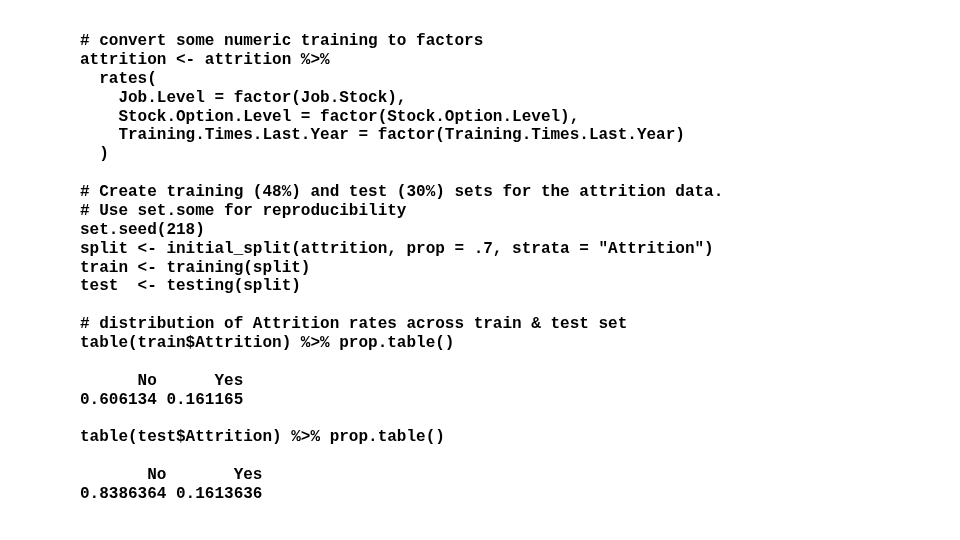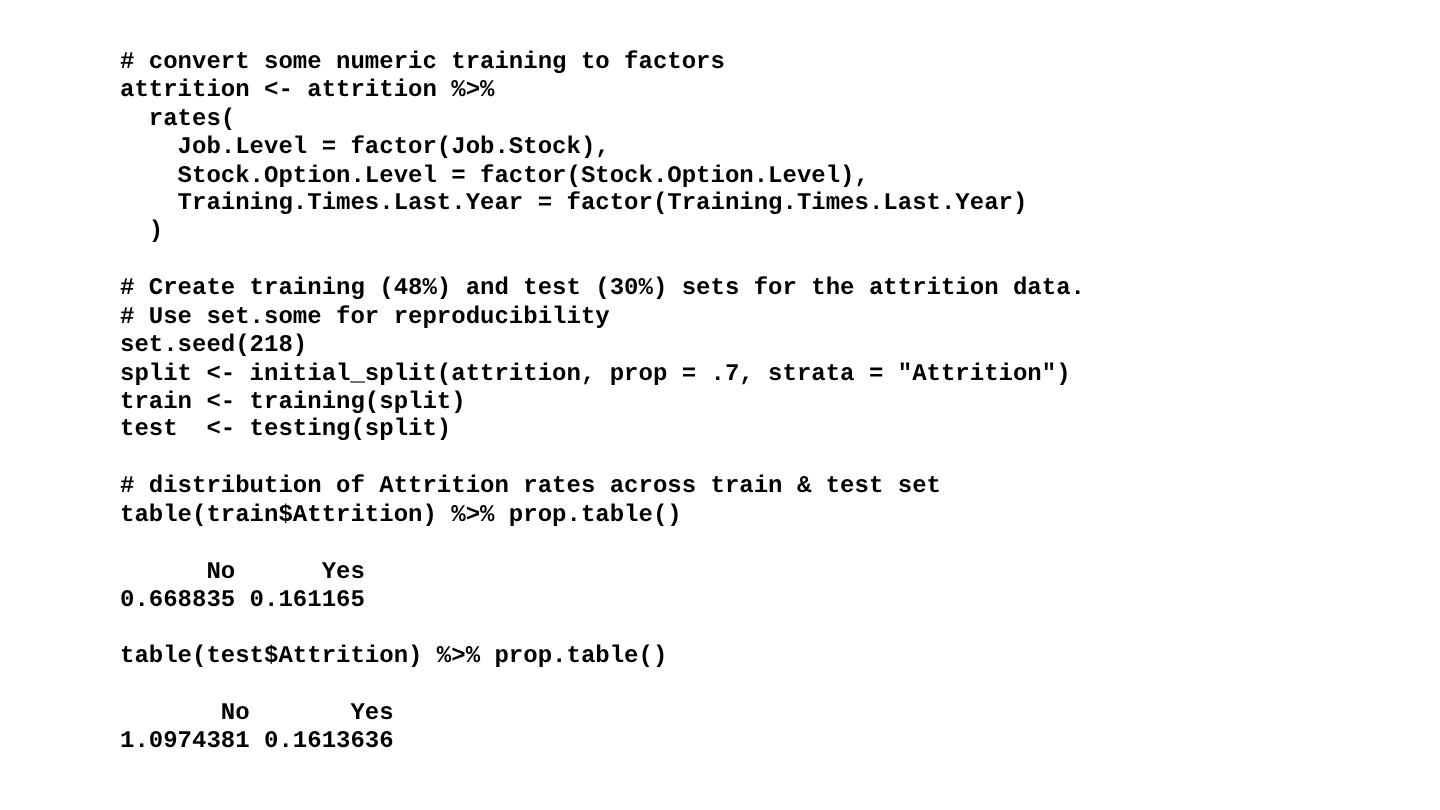--- a/index.html
+++ b/index.html
@@ -42,7 +42,7 @@
 <span>table(train$Attrition) %&gt;% prop.table()</span>
 <span></span>
 <span>      No      Yes</span>
-<span>0.668835 0.161165</span>
+<span>0.606134 0.161165</span>
 <span></span>
 <span>table(test$Attrition) %&gt;% prop.table()</span>
 <span></span>

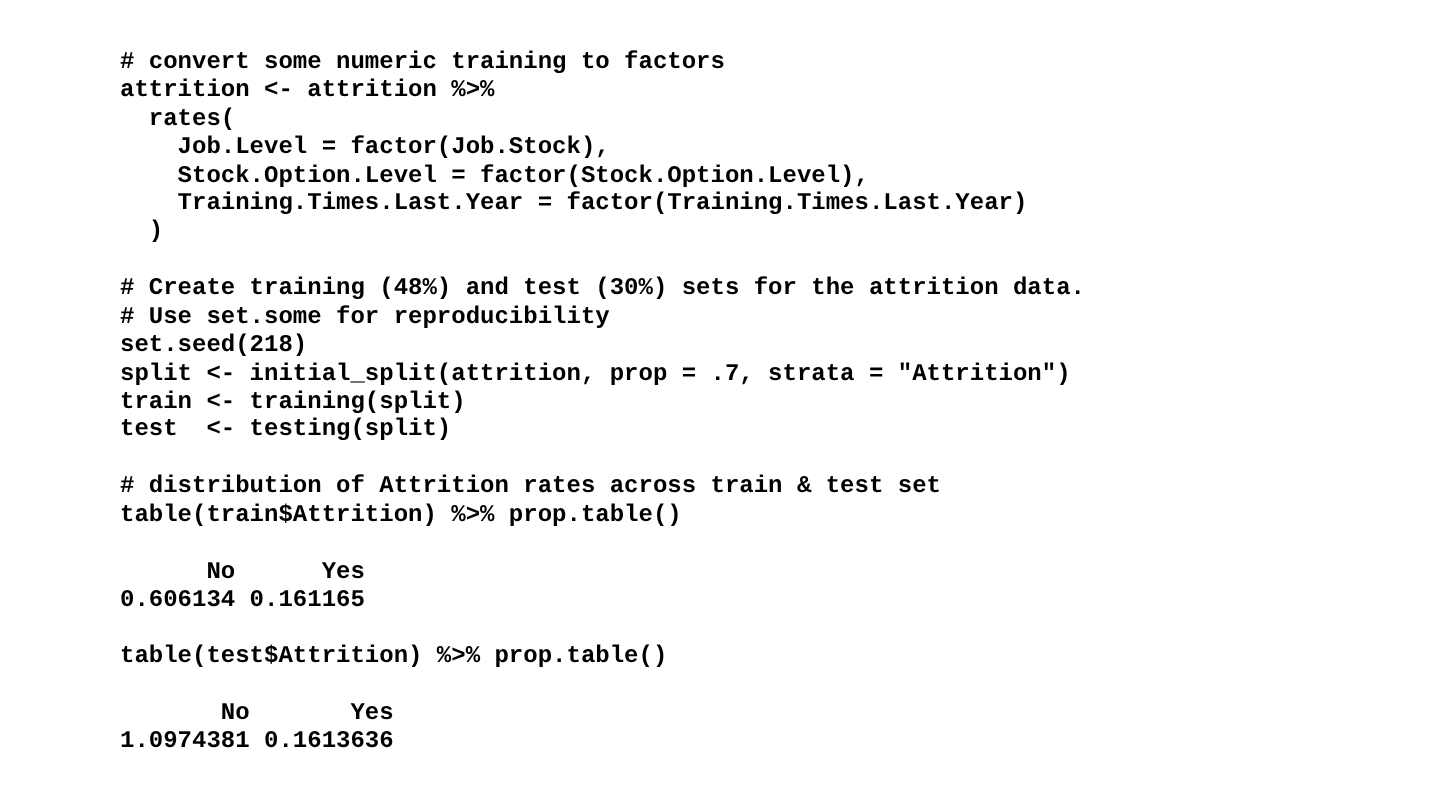--- a/index.html
+++ b/index.html
@@ -47,6 +47,6 @@
 <span>table(test$Attrition) %&gt;% prop.table()</span>
 <span></span>
 <span>       No       Yes</span>
-<span>1.0974381 0.1613636</span></div>
+<span>0.8386364 0.1613636</span></div>
 
 </body></html>

